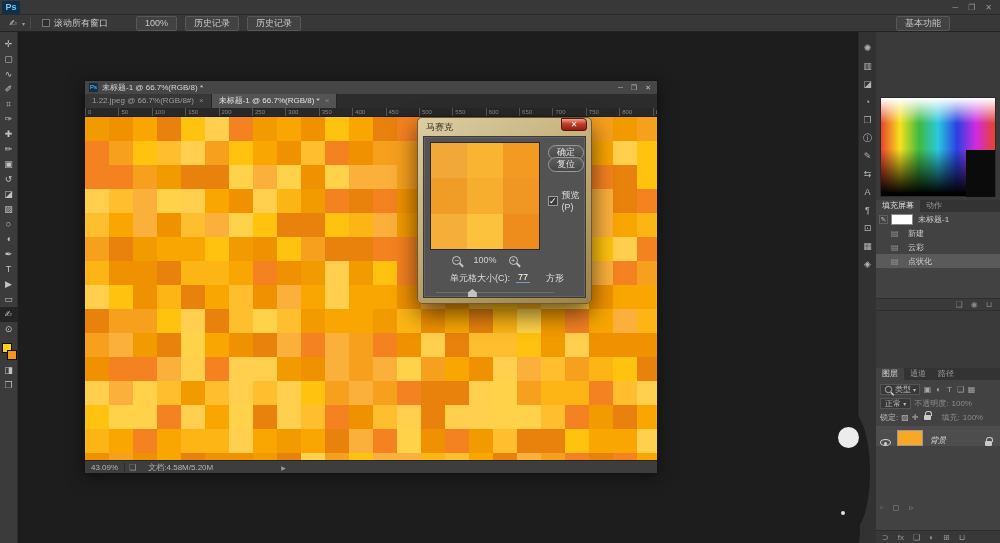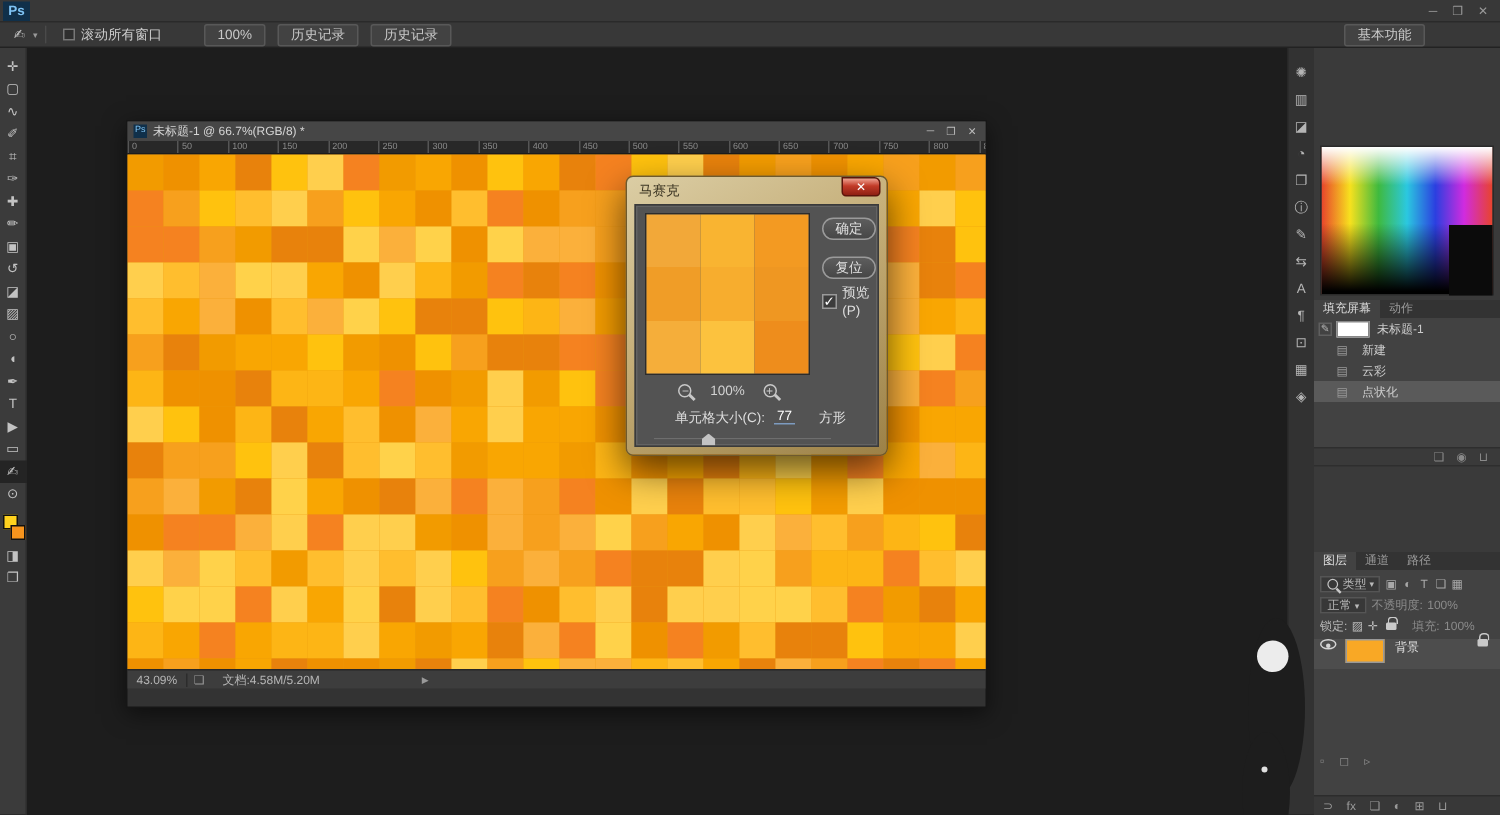--- a/index.html
+++ b/index.html
@@ -226,6 +226,10 @@
       <span>✕</span>
     </div>
   </div>
+  <div id="doc-tabbar">
+      <div class="doc-tab">1.22.jpeg @ 66.7%(RGB/8#)<span class="tabclose">×</span></div>
+      <div class="doc-tab active">未标题-1 @ 66.7%(RGB/8) *<span class="tabclose">×</span></div>
+    </div>
   <div id="rulerbar">
       <div class="ruler-cell">0</div>
       <div class="ruler-cell">50</div>

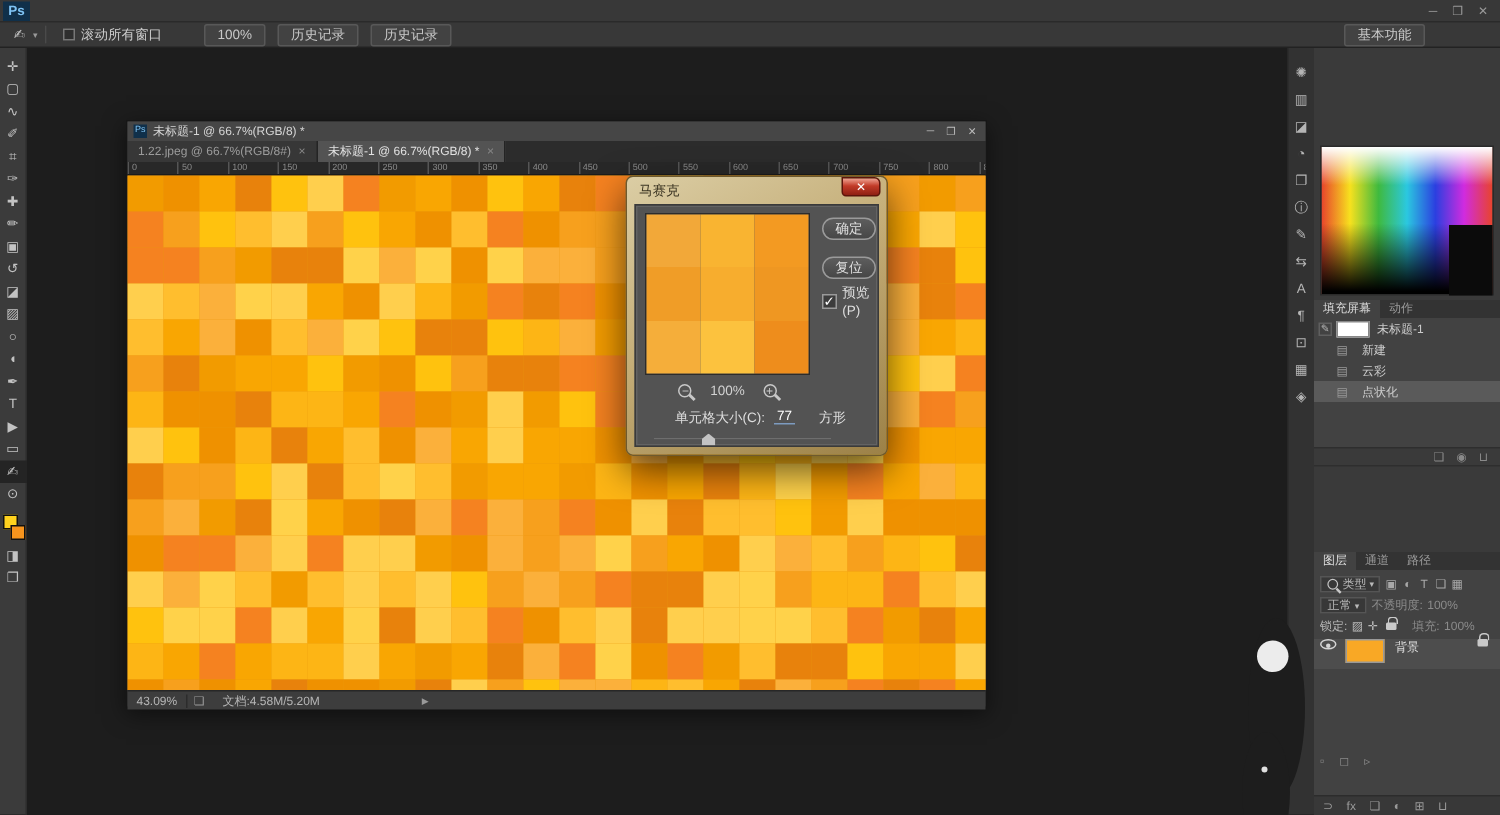--- a/index.html
+++ b/index.html
@@ -638,7 +638,7 @@
         <div style="background: rgb(238, 141, 28);"></div>
       </div>
     <button class="dlg-btn" style="top:8px">确定</button>
-    <button class="dlg-btn" style="top:34px">复位</button>
+    <button class="dlg-btn" style="top:20px">复位</button>
     <div id="dlg-check-row">
       <div id="dlg-checkbox">✓</div>
       <span style="font-size:9px;color:#dedede">预览(P)</span>

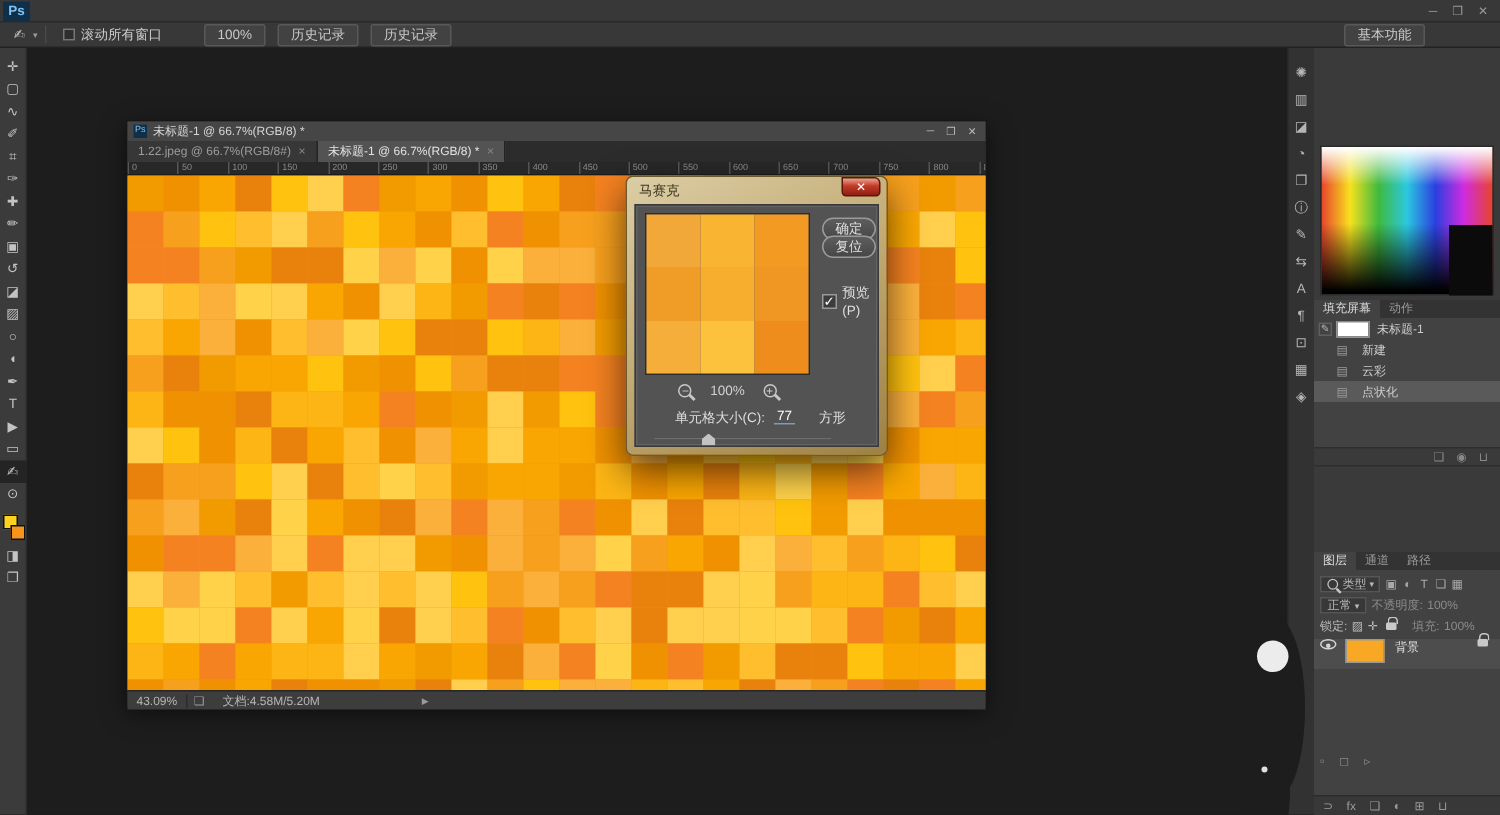--- a/index.html
+++ b/index.html
@@ -137,7 +137,7 @@
   #lp-blend-box { background:#383838; border:1px solid #555; height:11px; padding:0 4px; line-height:10px; }
   .dim { color:#8b8b8b; }
   #lp-lock { height:14px; gap:3px; }
-  #layer-row { height:20px; background:#4d4d4d; margin-top:2px; display:flex; align-items:flex-start; padding:0 4px; }
+  #layer-row { height:20px; background:#4d4d4d; margin-top:2px; display:flex; align-items:flex-end; padding:0 4px;font-style:italic; }
   .eye { width:11px; height:7px; border:1px solid #d5d5d5; border-radius:50%; position:relative; margin-right:6px; }
   .eye::after { content:""; position:absolute; left:3px; top:1.5px; width:3px; height:3px; border-radius:50%; background:#d5d5d5; }
   #layer-thumb { width:26px; height:16px; border:1px solid #999; margin-right:7px; }

